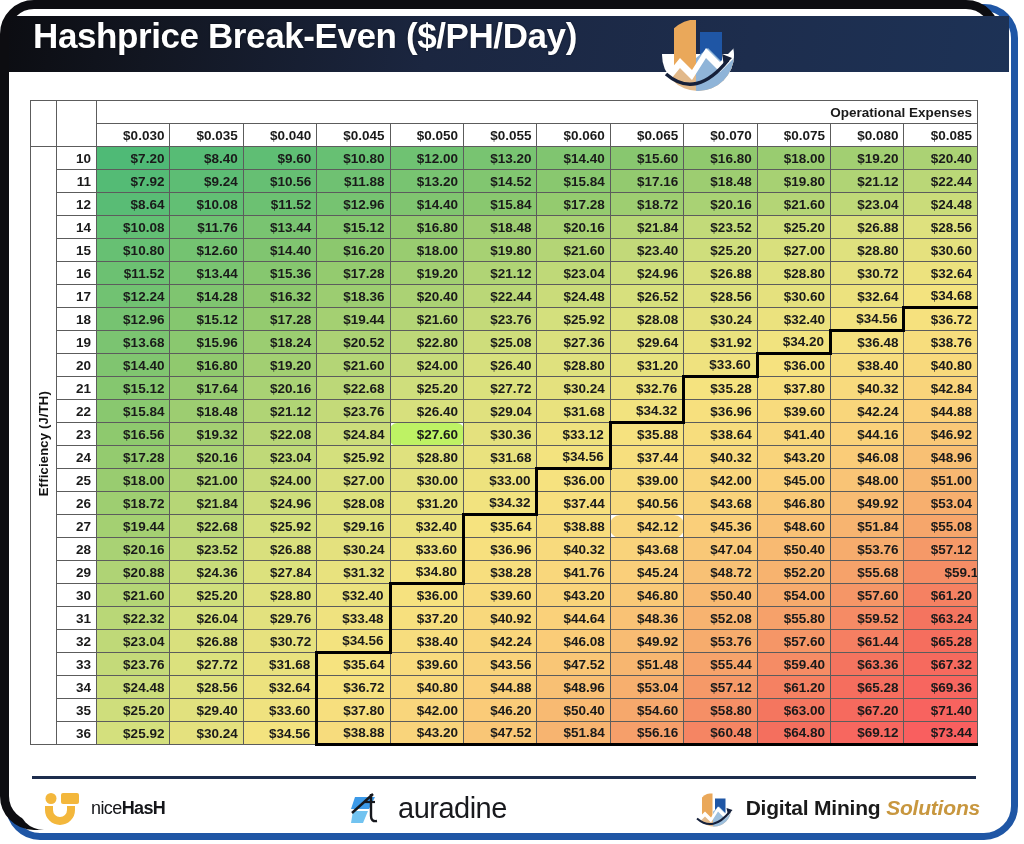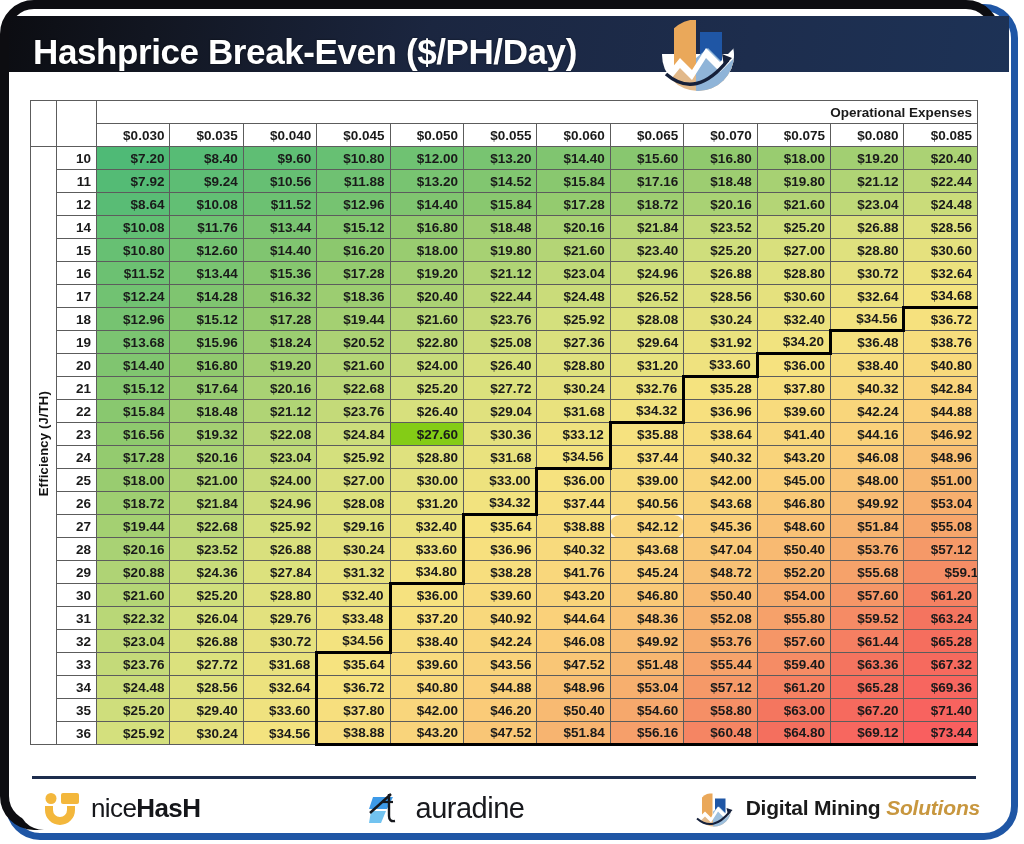--- a/index.html
+++ b/index.html
@@ -48,7 +48,7 @@
     width: 1000px; height: 56px;
     background: linear-gradient(100deg, #0c0d12 0%, #121621 14%, #1b2640 42%, #1d2d4d 74%, #1d3256 100%);
     display: flex;
-    align-items: flex-end;
+    align-items: flex-start;
     padding-left: 24px;
     border-top-left-radius: 2px;
   }

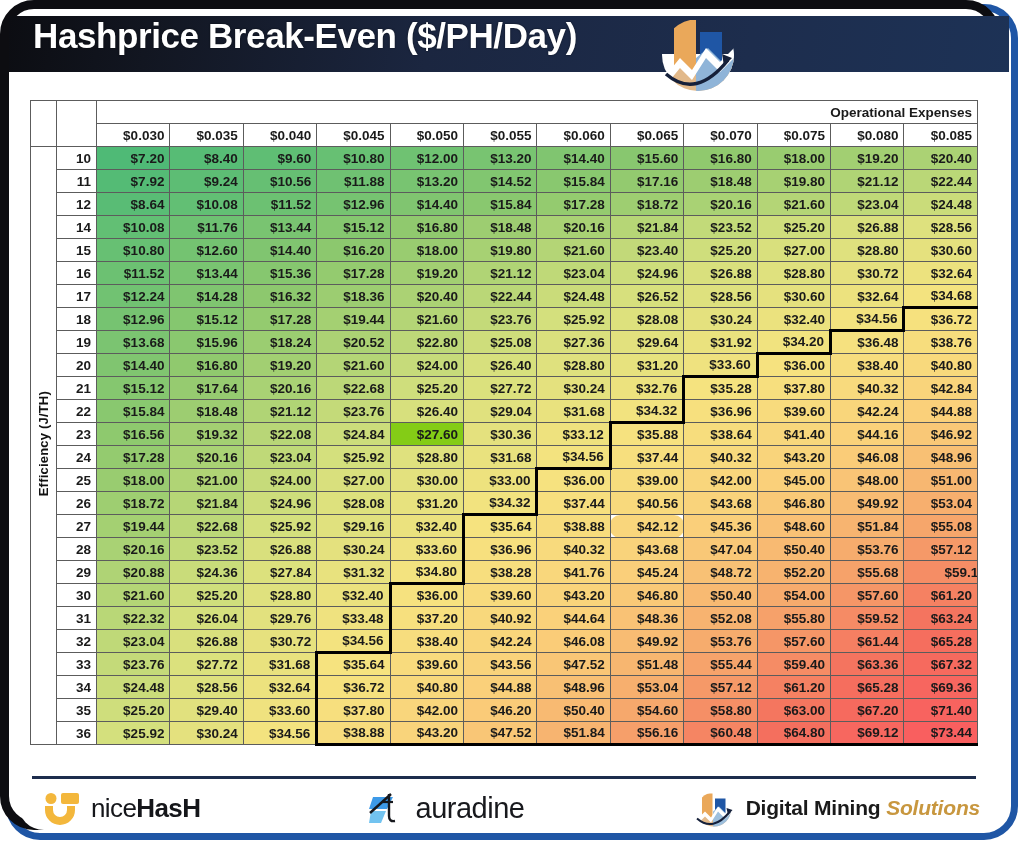--- a/index.html
+++ b/index.html
@@ -410,7 +410,7 @@
             <td class="cell" style="background: rgb(163, 207, 114);">$19.32</td>
             <td class="cell" style="background: rgb(184, 214, 119);">$22.08</td>
             <td class="cell" style="background: rgb(204, 221, 123);">$24.84</td>
-            <td class="cell" style="background: #84cc16;">$27.60</td>
+            <td class="cell" style="background: #bef264; border-radius: 7px;">$27.60</td>
             <td class="cell" style="background: rgb(228, 225, 126);">$30.36</td>
             <td class="cell" style="background: rgb(238, 226, 126);">$33.12</td>
             <td class="cell brd-l brd-t" style="background: rgb(246, 226, 127);">$35.88</td>

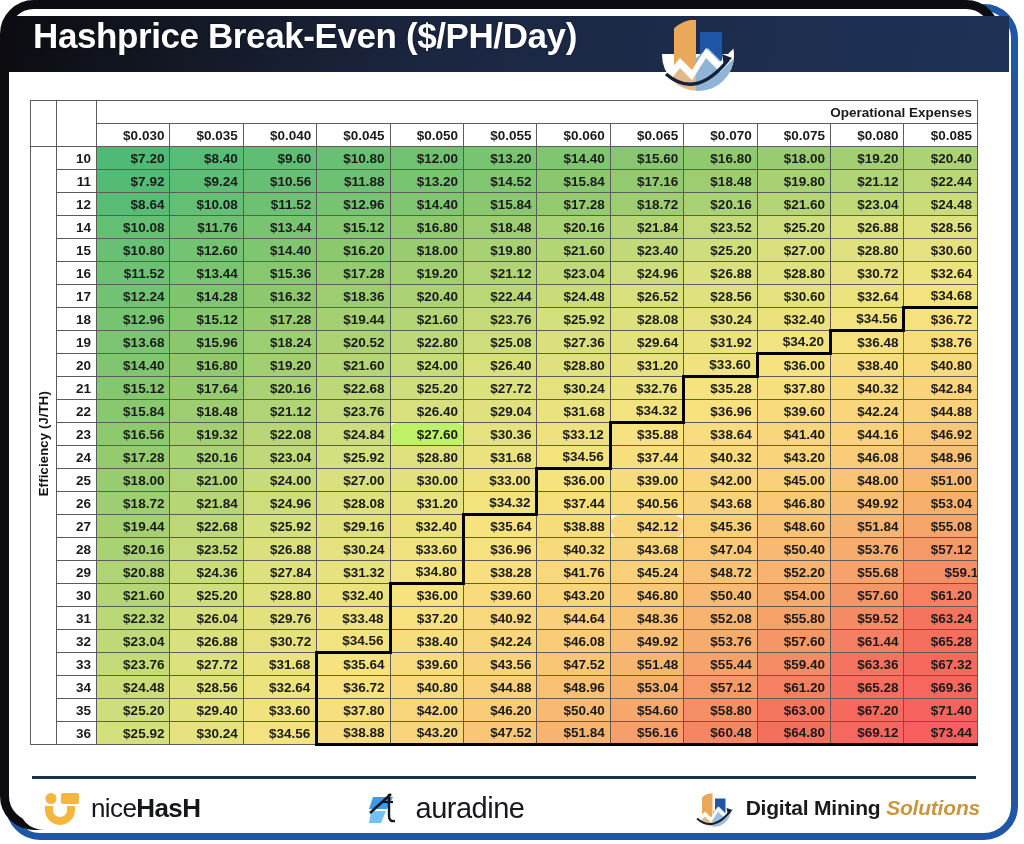--- a/index.html
+++ b/index.html
@@ -163,7 +163,7 @@
     padding: 0 28px;
   }
   .logo { display: flex; align-items: center; gap: 9px; }
-  .nh-text { font-size: 26px; color: #15161a; letter-spacing: -0.6px; }
+  .nh-text { font-size: 18px; color: #15161a; letter-spacing: -0.6px; }
   .nh-text b { font-weight: bold; }
   .nh-text .thin { font-weight: 400; }
   .aur-text { font-size: 29px; color: #18191d; letter-spacing: -0.5px; font-weight: 400; }

